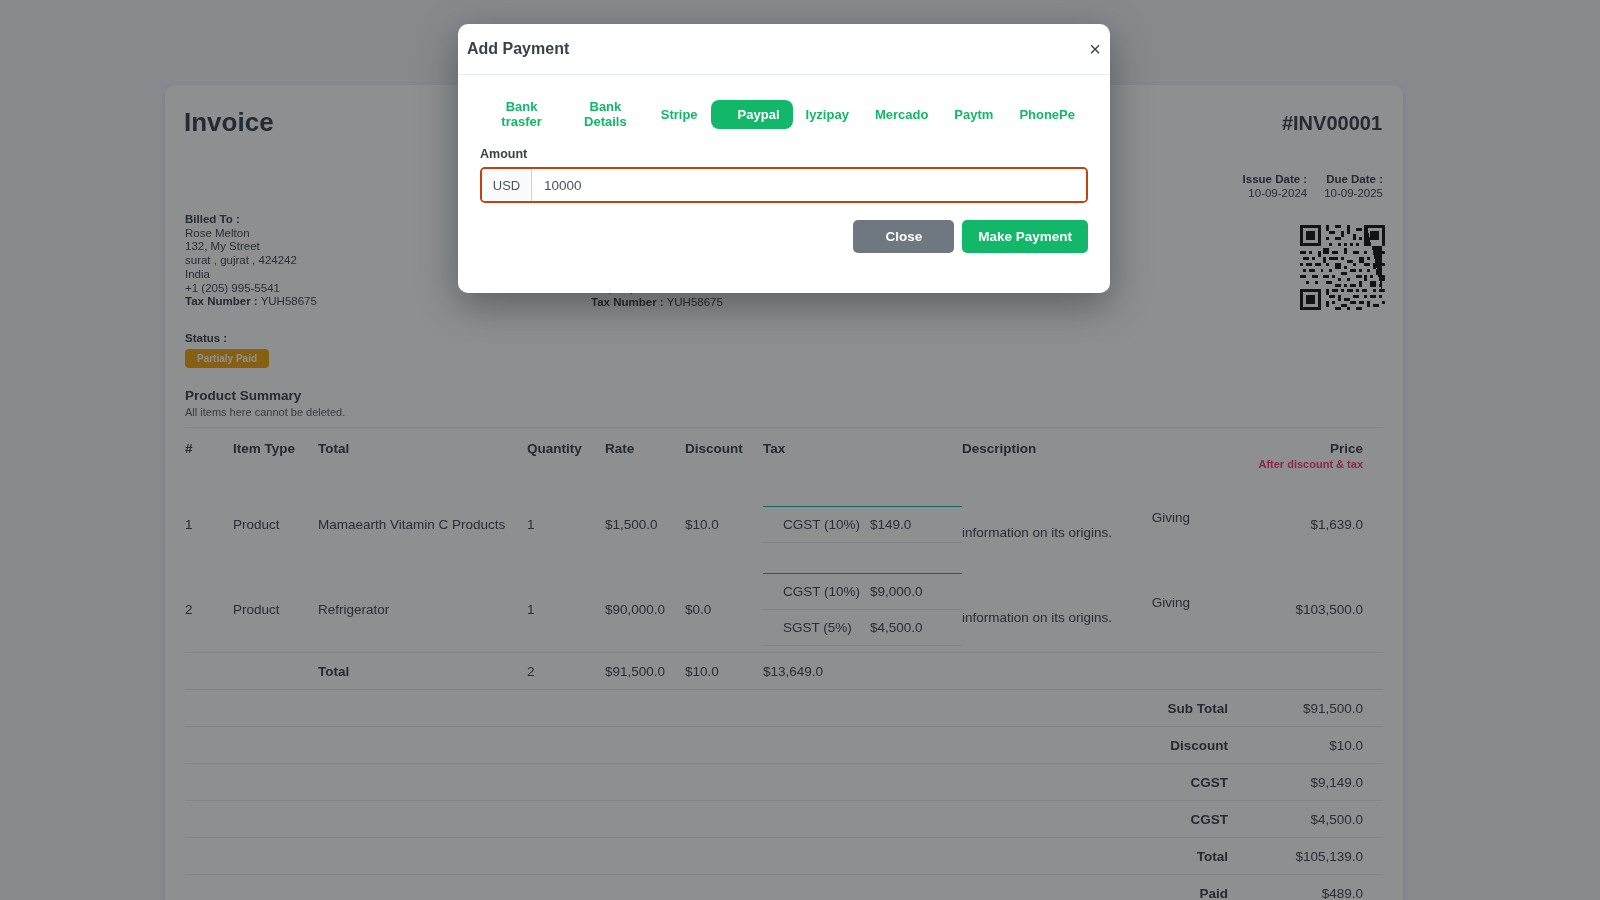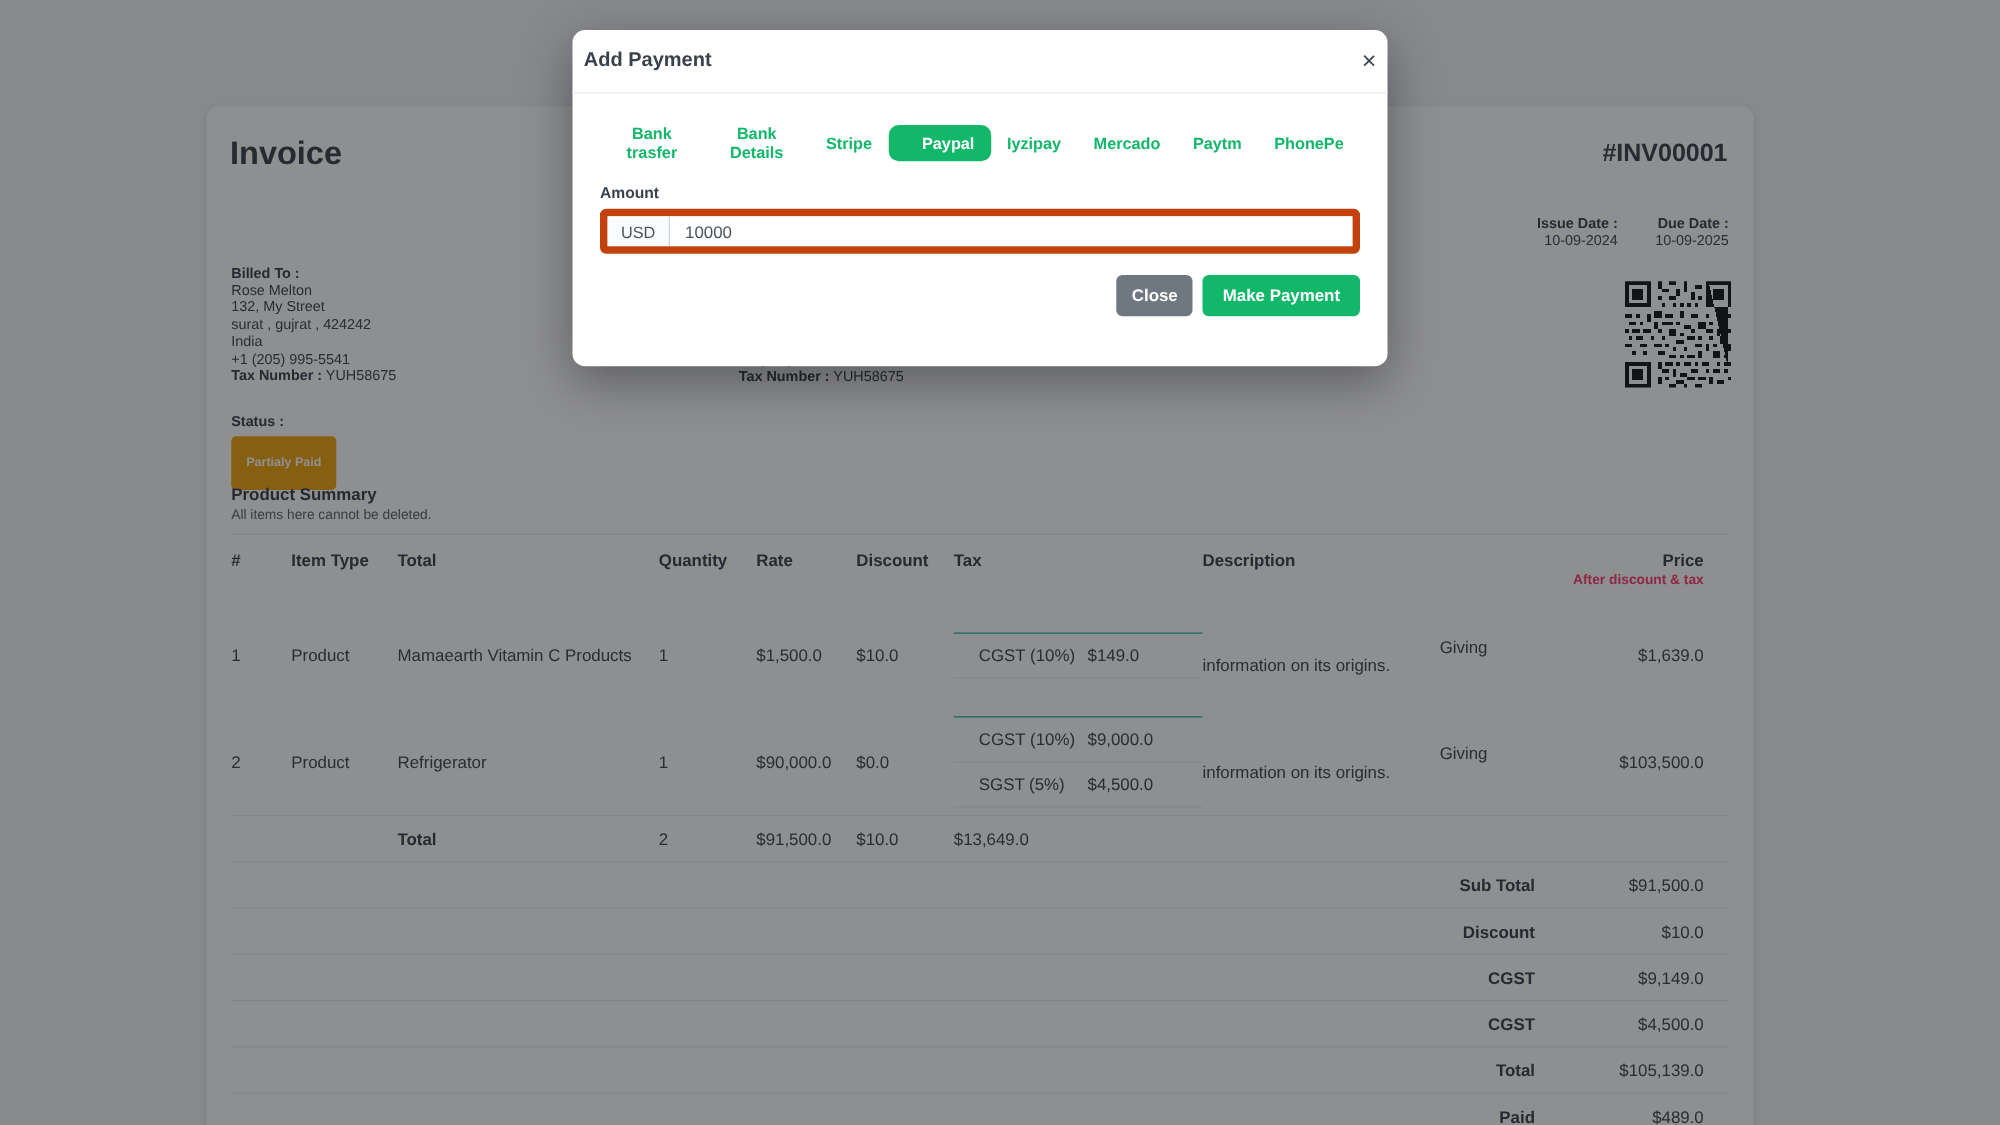--- a/index.html
+++ b/index.html
@@ -80,7 +80,7 @@
     border-radius:8px; background:transparent; border:none; cursor:pointer; font-family:inherit; }
   .tab.active { background:var(--accent-green,#12b76a); color:#fff;padding-left:27px; }
   .amount-label { margin-top:11px; font-size:12.5px; font-weight:700; color:#39424b; }
-  .input-group { display:flex; margin-top:6px; height:36px; border:6px solid #c2410c;
+  .input-group { display:flex; margin-top:6px; height:36px; border:2px solid #c2410c;
     border-radius:5px; overflow:hidden; }
   .currency-addon { width:50px; display:flex; align-items:center; justify-content:center;
     background:#fafbfc; border-right:1px solid #ced4da; font-size:13px; color:#4a545c; }

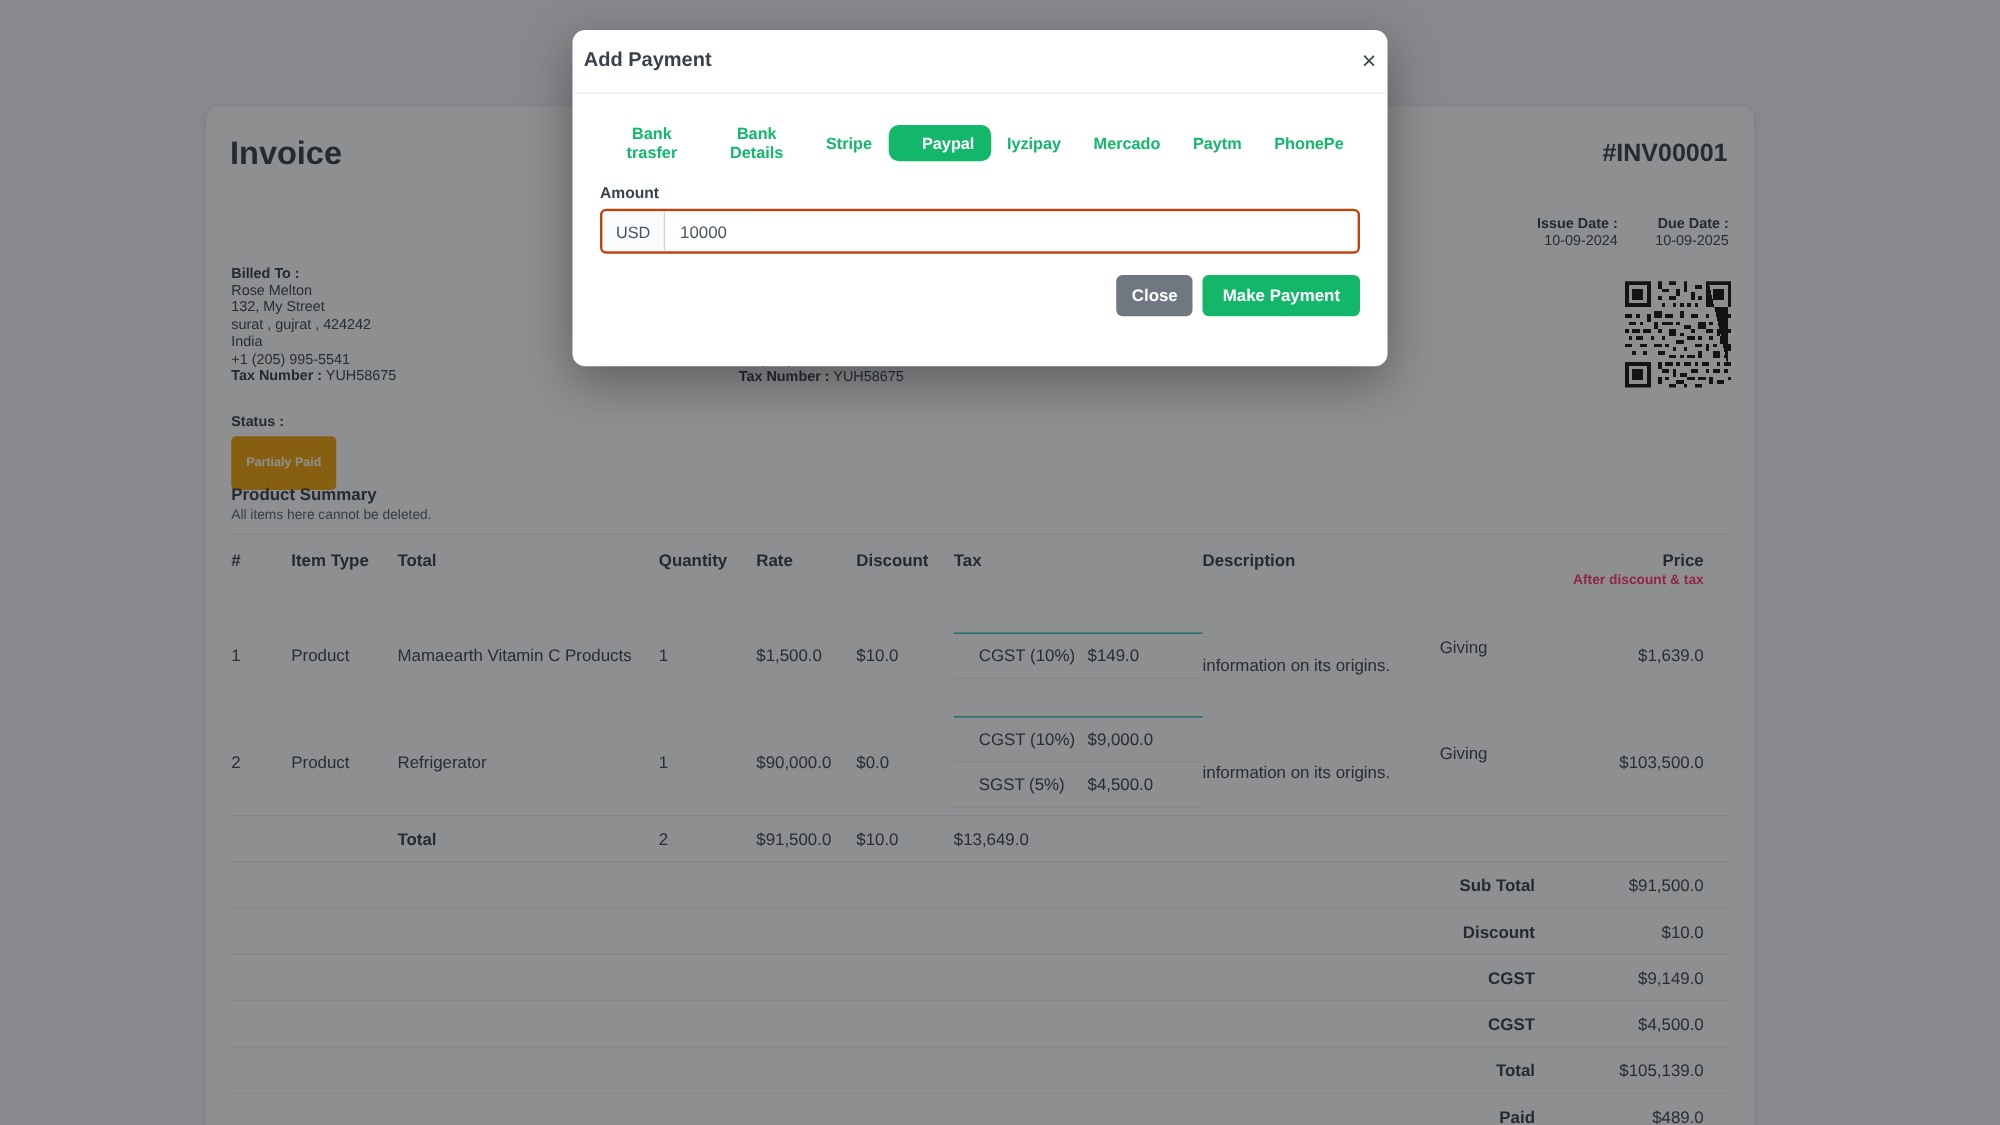--- a/index.html
+++ b/index.html
@@ -23,7 +23,7 @@
   .invoice-heading { position:absolute; left:19px; top:22px; font-size:26px; font-weight:700; color:#39424b; }
   .invoice-number  { position:absolute; right:21px; top:27px; font-size:20px; font-weight:700; color:#39424b; }
 
-  .dates { position:absolute; right:20px; top:88px; display:flex; gap:30px; font-size:11.5px; }
+  .dates { position:absolute; right:20px; top:88px; display:flex; gap:17px; font-size:11.5px; }
   .date-col { text-align:right; }
   .date-label { font-weight:700; color:#39424b; margin-bottom:2px; }
 

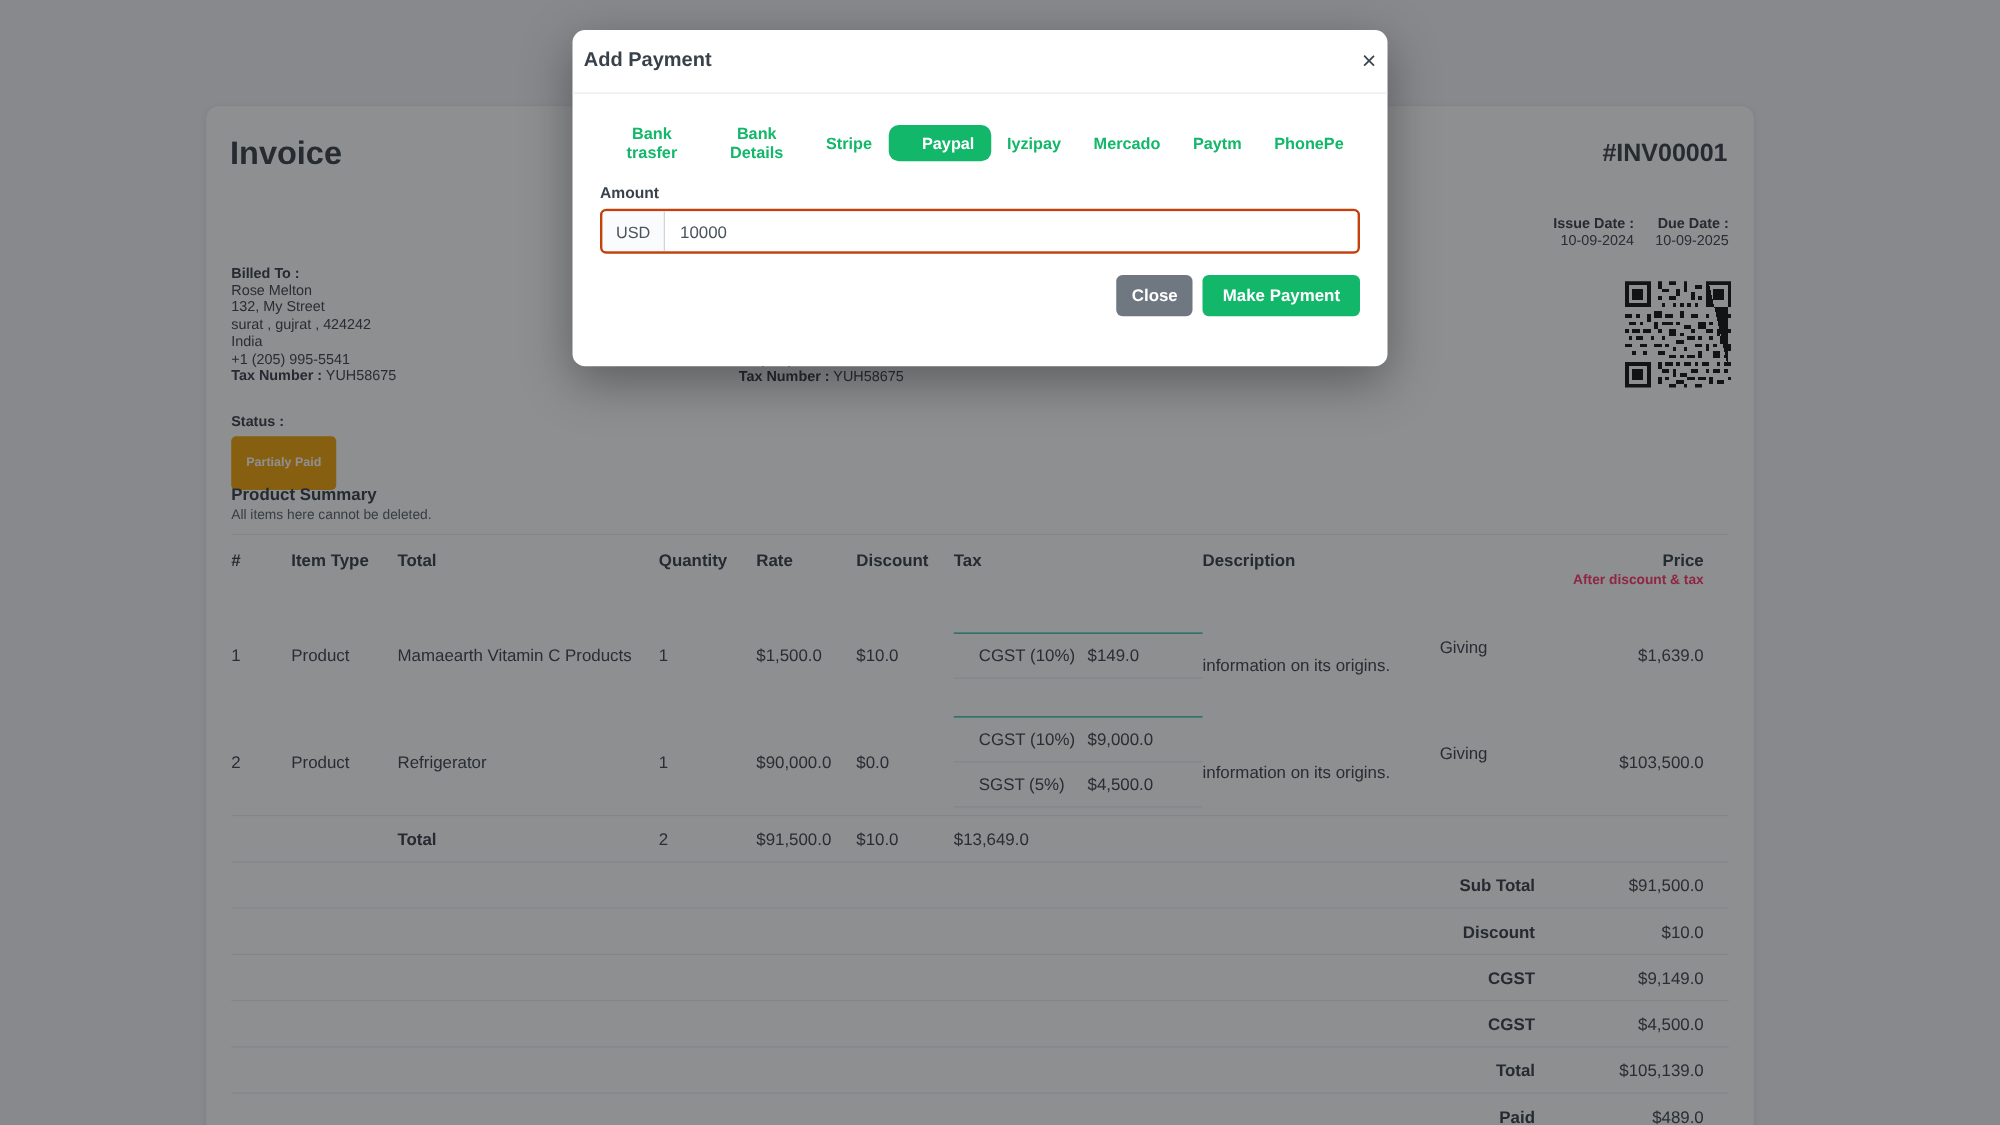--- a/index.html
+++ b/index.html
@@ -88,7 +88,7 @@
     padding:0 12px; font-family:inherit; }
   .modal-footer { display:flex; justify-content:flex-end; gap:8px; margin-top:17px; }
   .btn-gray { background:var(--gray-button,#6f7780); color:#fff; border:none; border-radius:5px;
-    font-size:13.5px; font-weight:600; padding:9px 12px; cursor:pointer; font-family:inherit; }
+    font-size:13.5px; font-weight:600; padding:9px 32px; cursor:pointer; font-family:inherit; }
   .btn-pay { background:var(--accent-green,#12b76a); color:#fff; border:none; border-radius:5px;
     font-size:13.5px; font-weight:600; padding:9px 16px; cursor:pointer; font-family:inherit; }
 </style>

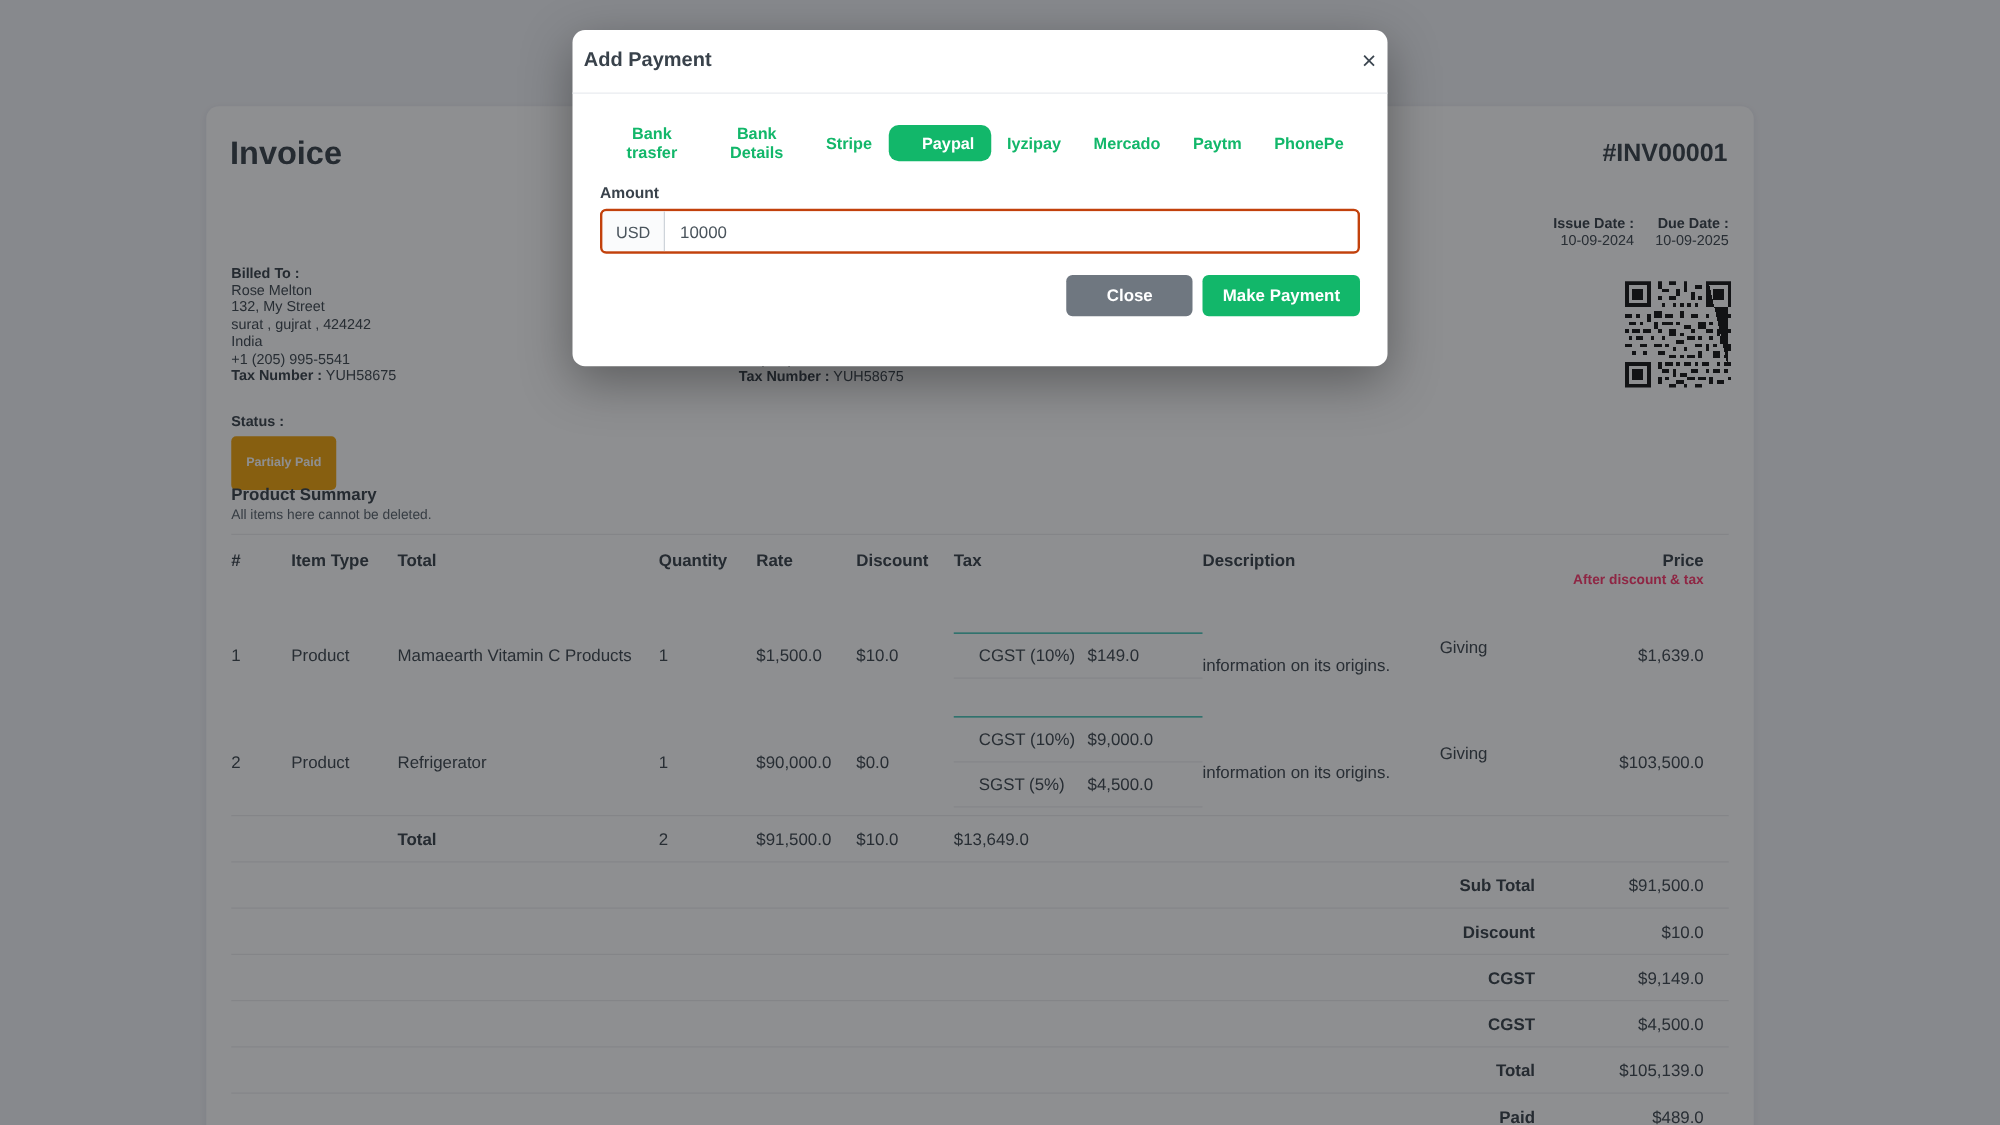--- a/index.html
+++ b/index.html
@@ -35,7 +35,7 @@
 
   .status-wrap { position:absolute; left:20px; top:247px; font-size:11.5px; }
   .status-badge { display:inline-block; margin-top:5px; background:var(--warning-badge,#f2a50c);
-    color:#fff; font-size:10px; font-weight:600; padding:16px 12px; border-radius:4px; }
+    color:#fff; font-size:10px; font-weight:600; padding:4px 12px; border-radius:4px; }
 
   .content { position:absolute; left:20px; right:20px; top:303px; }
   .ps-title { font-size:13.5px; font-weight:600; color:#39424b; }

